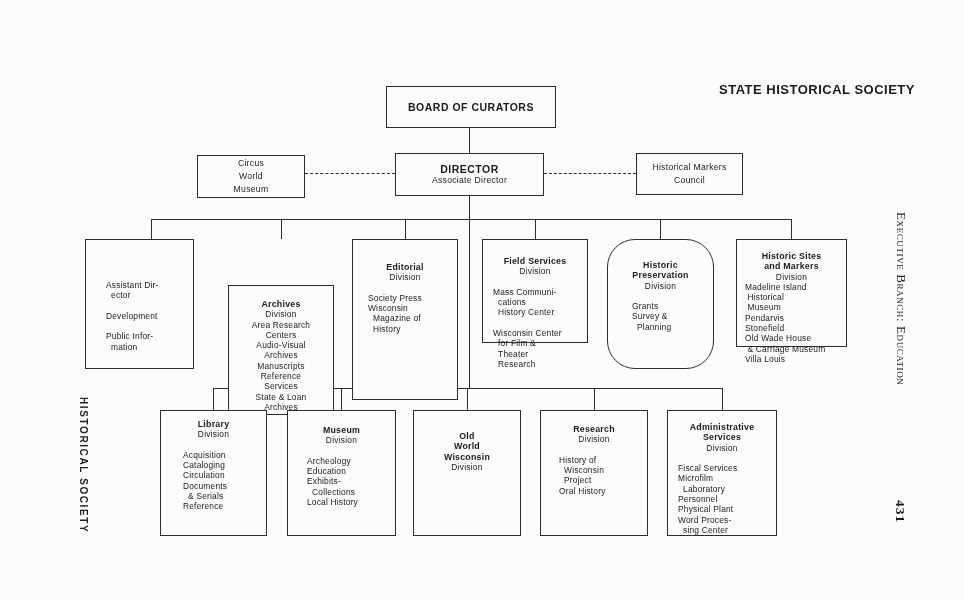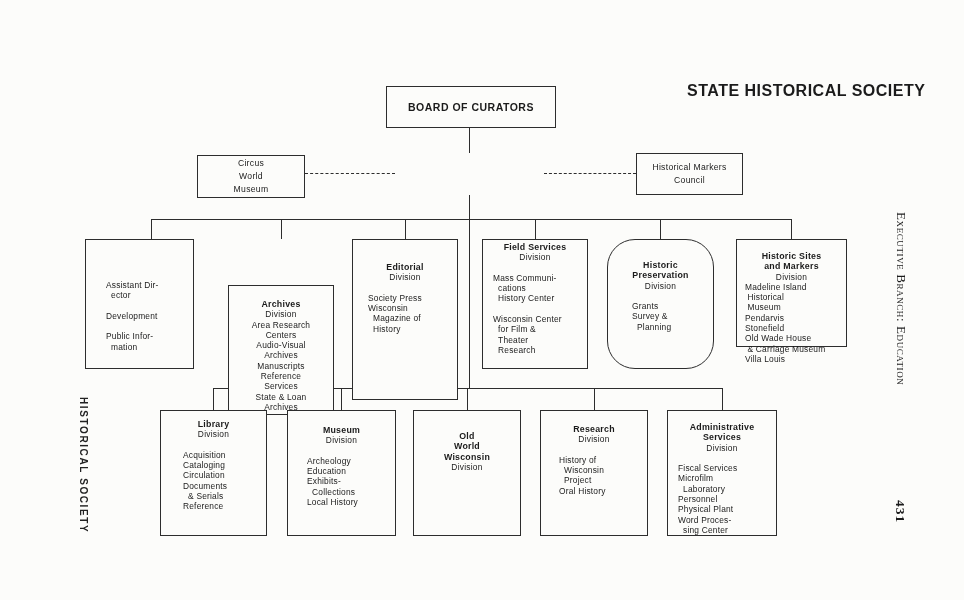--- a/index.html
+++ b/index.html
@@ -38,8 +38,8 @@
   .dashl { position:absolute; height:0; border-top:1.7px dashed #2d2d2d; }
   
   .corner-title {
-    position:absolute; left:687px; top:82px;
-    font-weight:700; font-size:16px; letter-spacing:.5px;
+    position:absolute; left:719px; top:82px;
+    font-weight:700; font-size:13px; letter-spacing:.5px;
   }
   .vlabel-left {
     position:absolute; left:78px; top:397px;

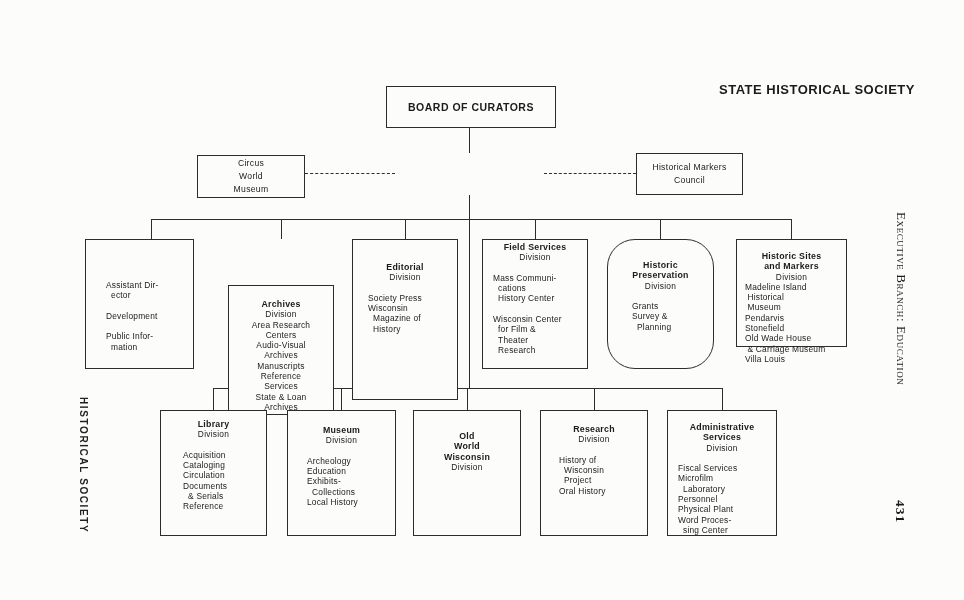--- a/index.html
+++ b/index.html
@@ -98,6 +98,10 @@
 World
 Museum</div>
   </div>
+  <div class="obox cbox" style="left:395px; top:153px; width:149px; height:43px;">
+    <div class="big">DIRECTOR</div>
+    <div class="small">Associate Director</div>
+  </div>
   <div class="obox cbox" style="left:636px; top:153px; width:107px; height:42px;">
     <div class="mid">Historical Markers
 Council</div>

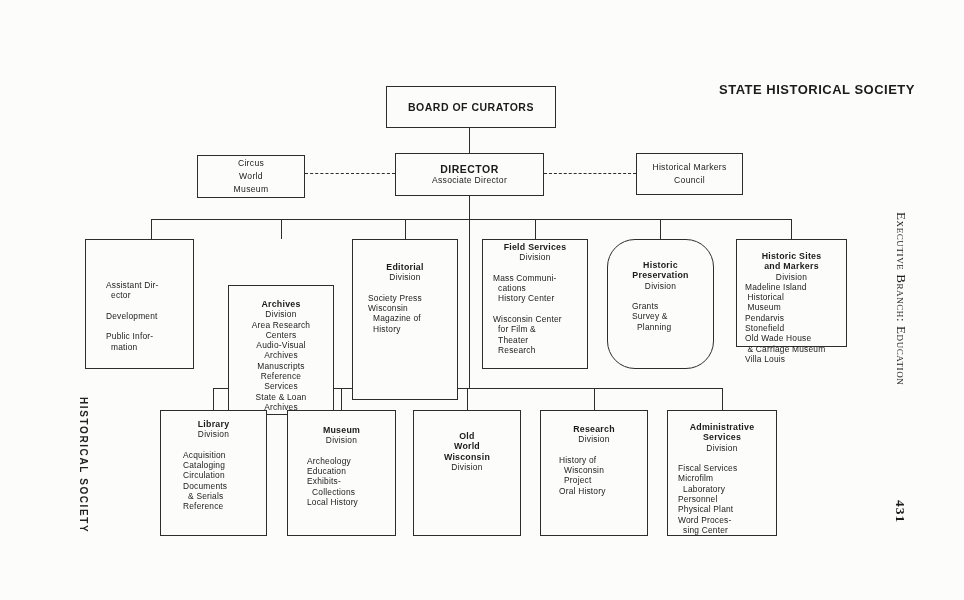--- a/index.html
+++ b/index.html
@@ -141,7 +141,7 @@
   History</div>
   </div>
 
-  <div class="obox" style="left:482px; top:239px; width:106px; height:130px; padding-top:2px;">
+  <div class="obox" style="left:482px; top:239px; width:106px; height:104px; padding-top:16px;">
     <div class="btitle">Field Services</div>
     <div class="bsub">Division</div>
     <div class="bbody" style="padding-left:10px;">

